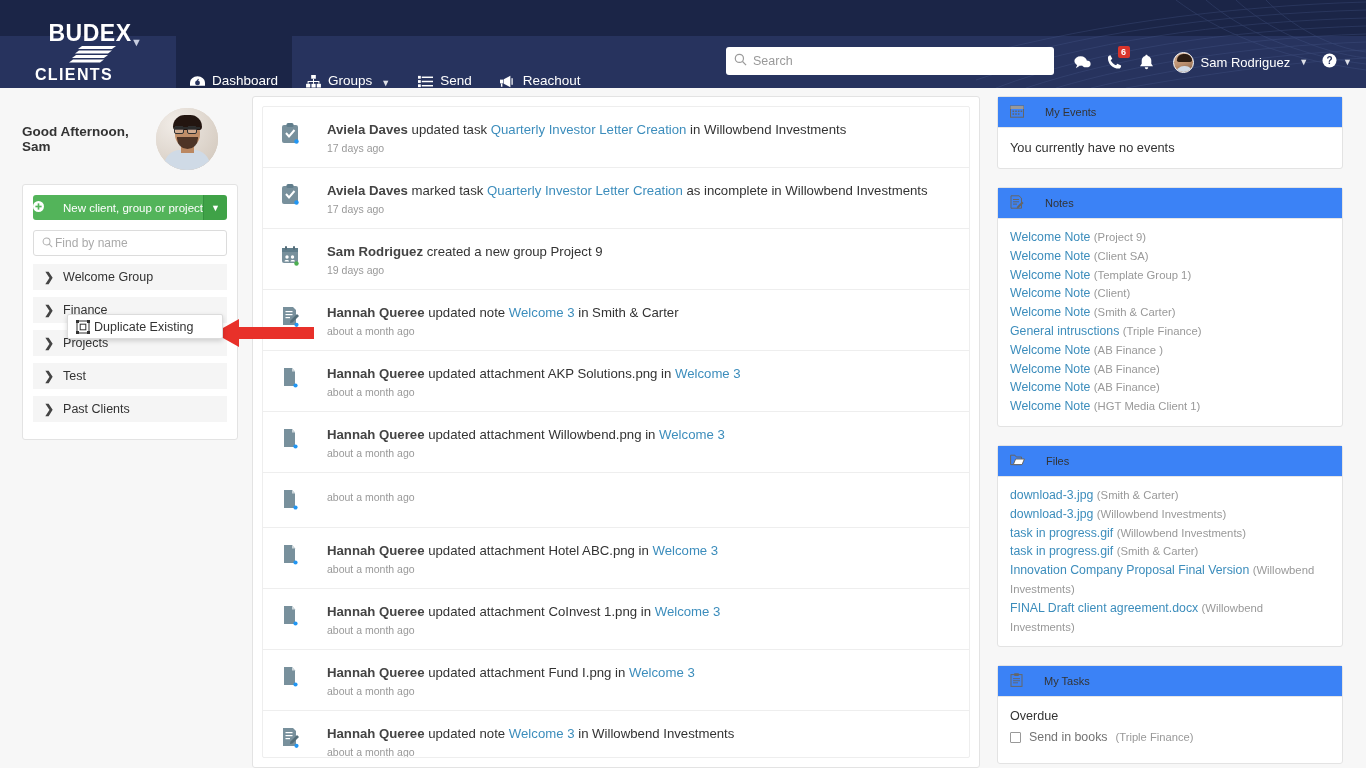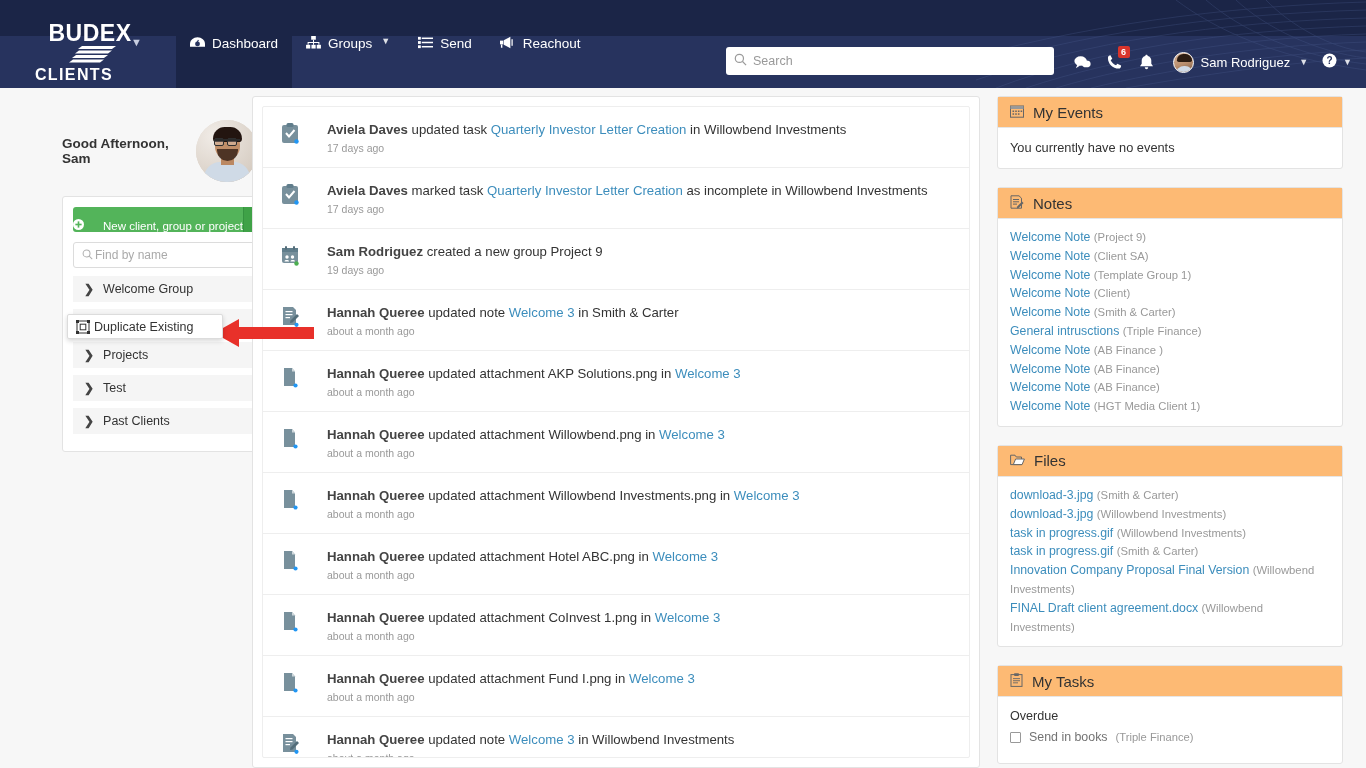--- a/index.html
+++ b/index.html
@@ -47,7 +47,7 @@
     display: flex; align-items: stretch; z-index: 5;
   }
   .nav-item {
-    display: flex; align-items: flex-start; gap: 7px;
+    display: flex; align-items: flex-end; gap: 7px;
     padding: 0 14px; color: #fff; font-size: 13.5px;
     cursor: pointer; white-space: nowrap;
   }

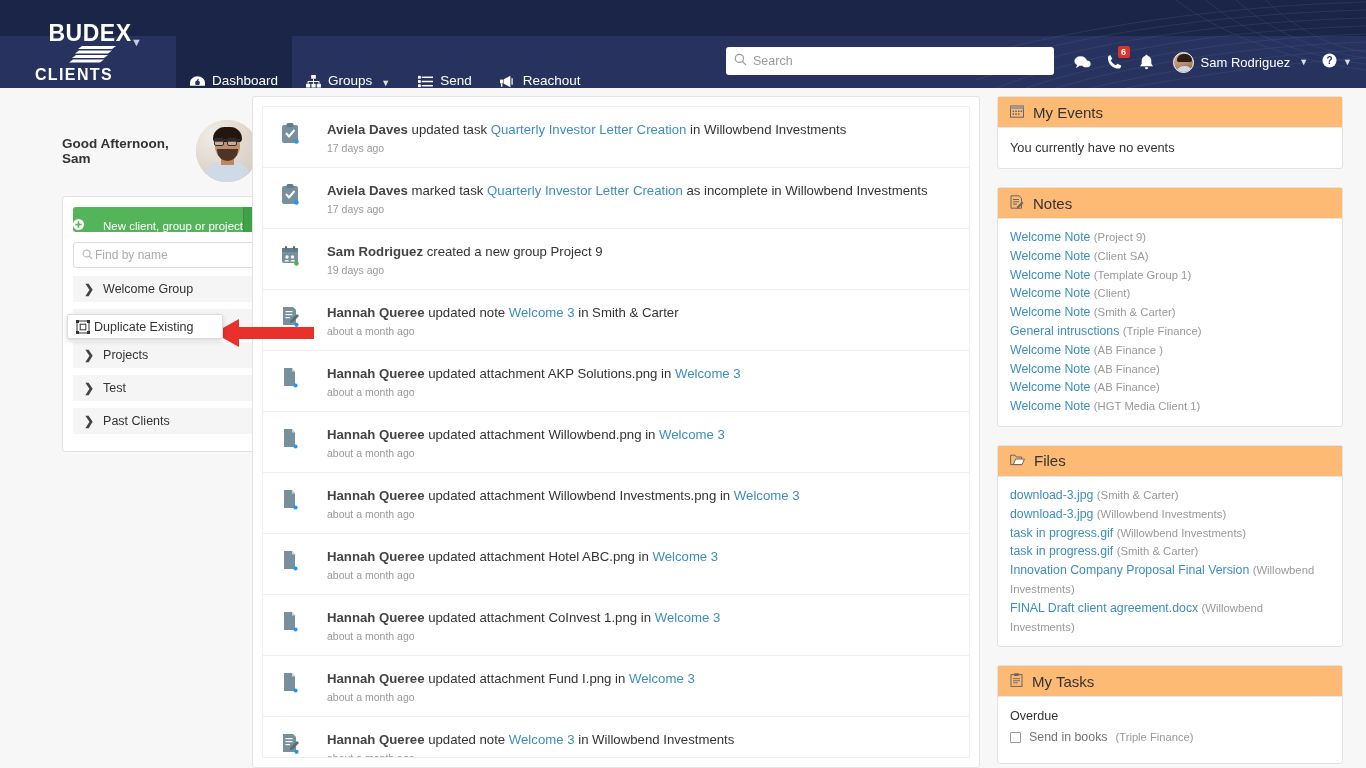--- a/index.html
+++ b/index.html
@@ -186,9 +186,9 @@
     margin-bottom: 18px;
   }
   .panel-head {
-    height: 31px; background: #fdba74; border-bottom: 1px solid #e6e6e6;
-    display: flex; align-items: center; gap: 9px; padding: 0 12px;
-    font-size: 15px; color: #333;
+    height: 31px; background: #3b82f6; border-bottom: 1px solid #e6e6e6;
+    display: flex; align-items: center; gap: 21px; padding: 0 12px;
+    font-size: 11px; color: #333;
   }
   .panel-body { padding: 12px 12px 13px 12px; }
   .panel-body.tight { padding: 9px 12px 10px 12px; }

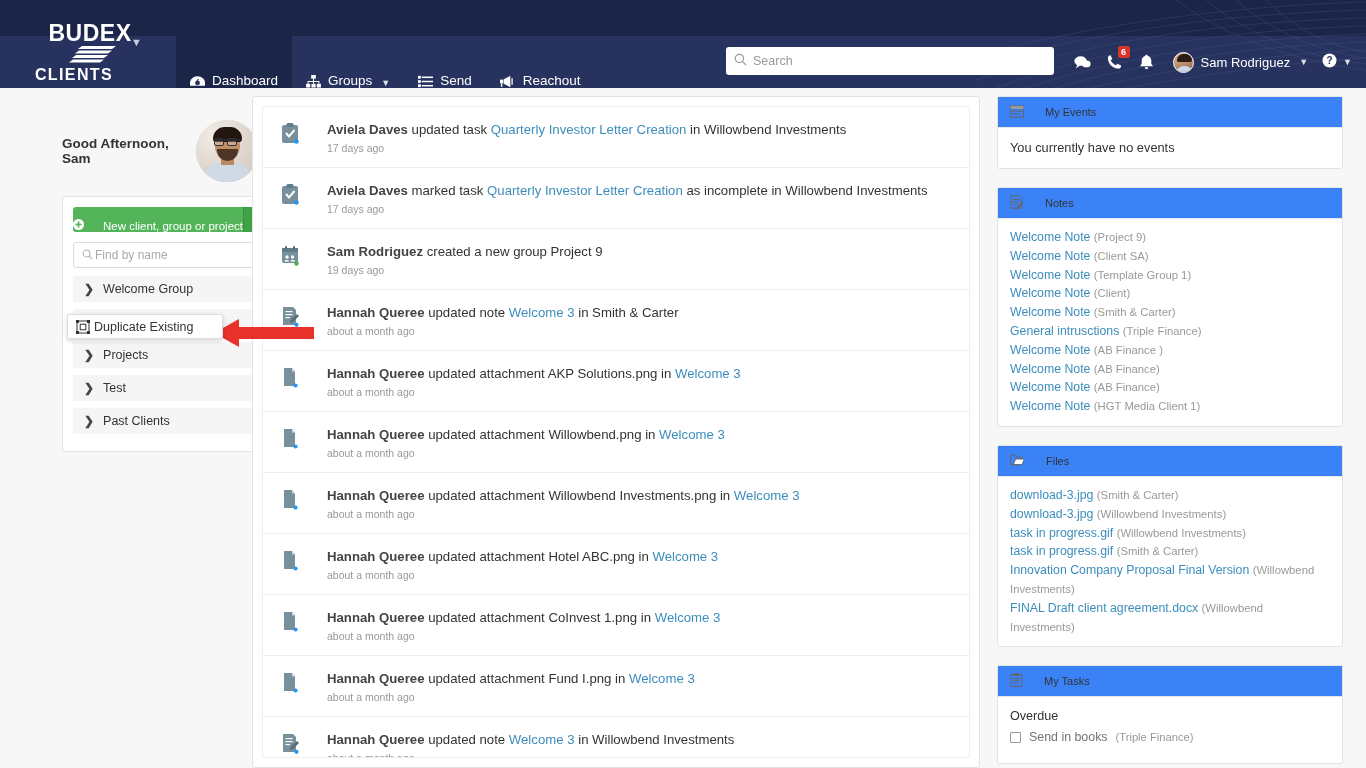--- a/index.html
+++ b/index.html
@@ -98,7 +98,7 @@
   .page { position: relative; width: 1366px; height: 680px; background: #f7f7f7; }
 
   
-  .sidebar { position: absolute; left: 0; top: 12px; width: 240px; padding: 14px 0 0 22px; margin-left: 40px; }
+  .sidebar { position: absolute; left: 0; top: 0; width: 240px; padding: 14px 0 0 22px; }
   .greet-row { display: flex; align-items: center; justify-content: space-between; width: 196px; height: 74px; }
   .greet-text { font-size: 13.5px; font-weight: bold; color: #333; }
   .big-avatar {

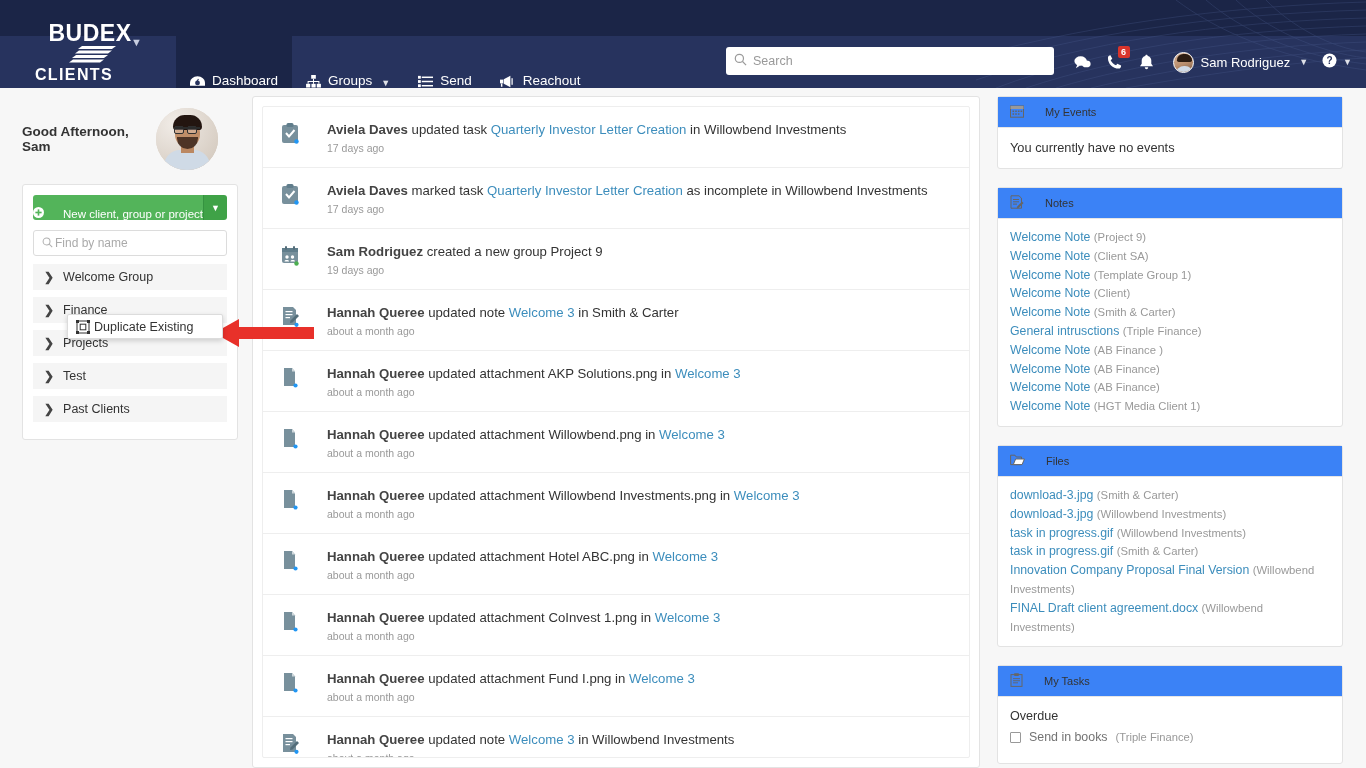--- a/index.html
+++ b/index.html
@@ -123,7 +123,7 @@
   .new-btn-row { display: flex; height: 25px; }
   .new-btn {
     flex: 1; background: #53b45a; color: #fff; font-size: 11.5px;
-    display: flex; align-items: flex-end; justify-content: center; gap: 19px;
+    display: flex; align-items: center; justify-content: center; gap: 19px;
     border-radius: 3px 0 0 3px; cursor: pointer; white-space: nowrap;
   }
   .new-btn-caret {

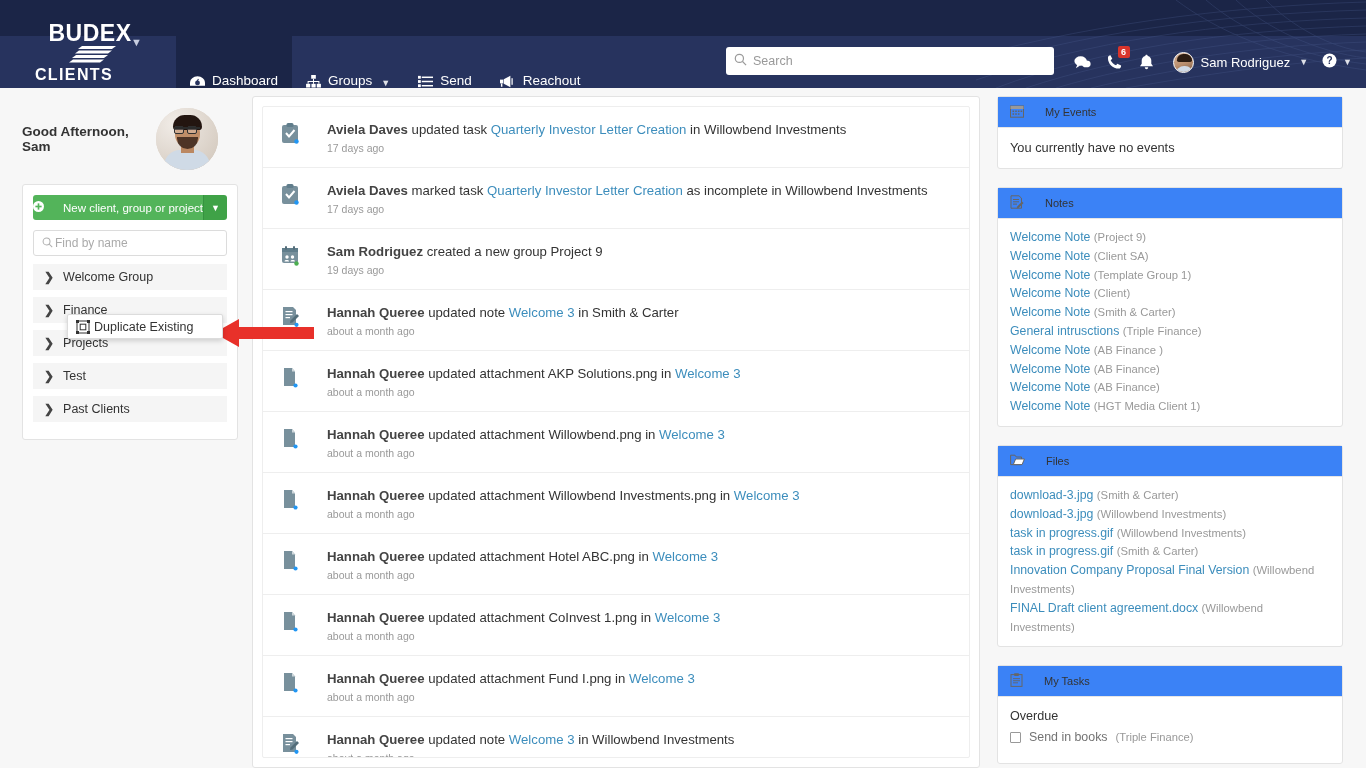--- a/index.html
+++ b/index.html
@@ -550,9 +550,6 @@
             </svg>
         </span>
         <div class="act-body">
-          <div class="act-text">
-            <span class="who">Hannah Queree</span><span> updated attachment Willowbend Investments.png in </span><span class="lnk">Welcome 3</span><span></span>
-          </div>
           <div class="act-time">about a month ago</div>
         </div>
       </div>

